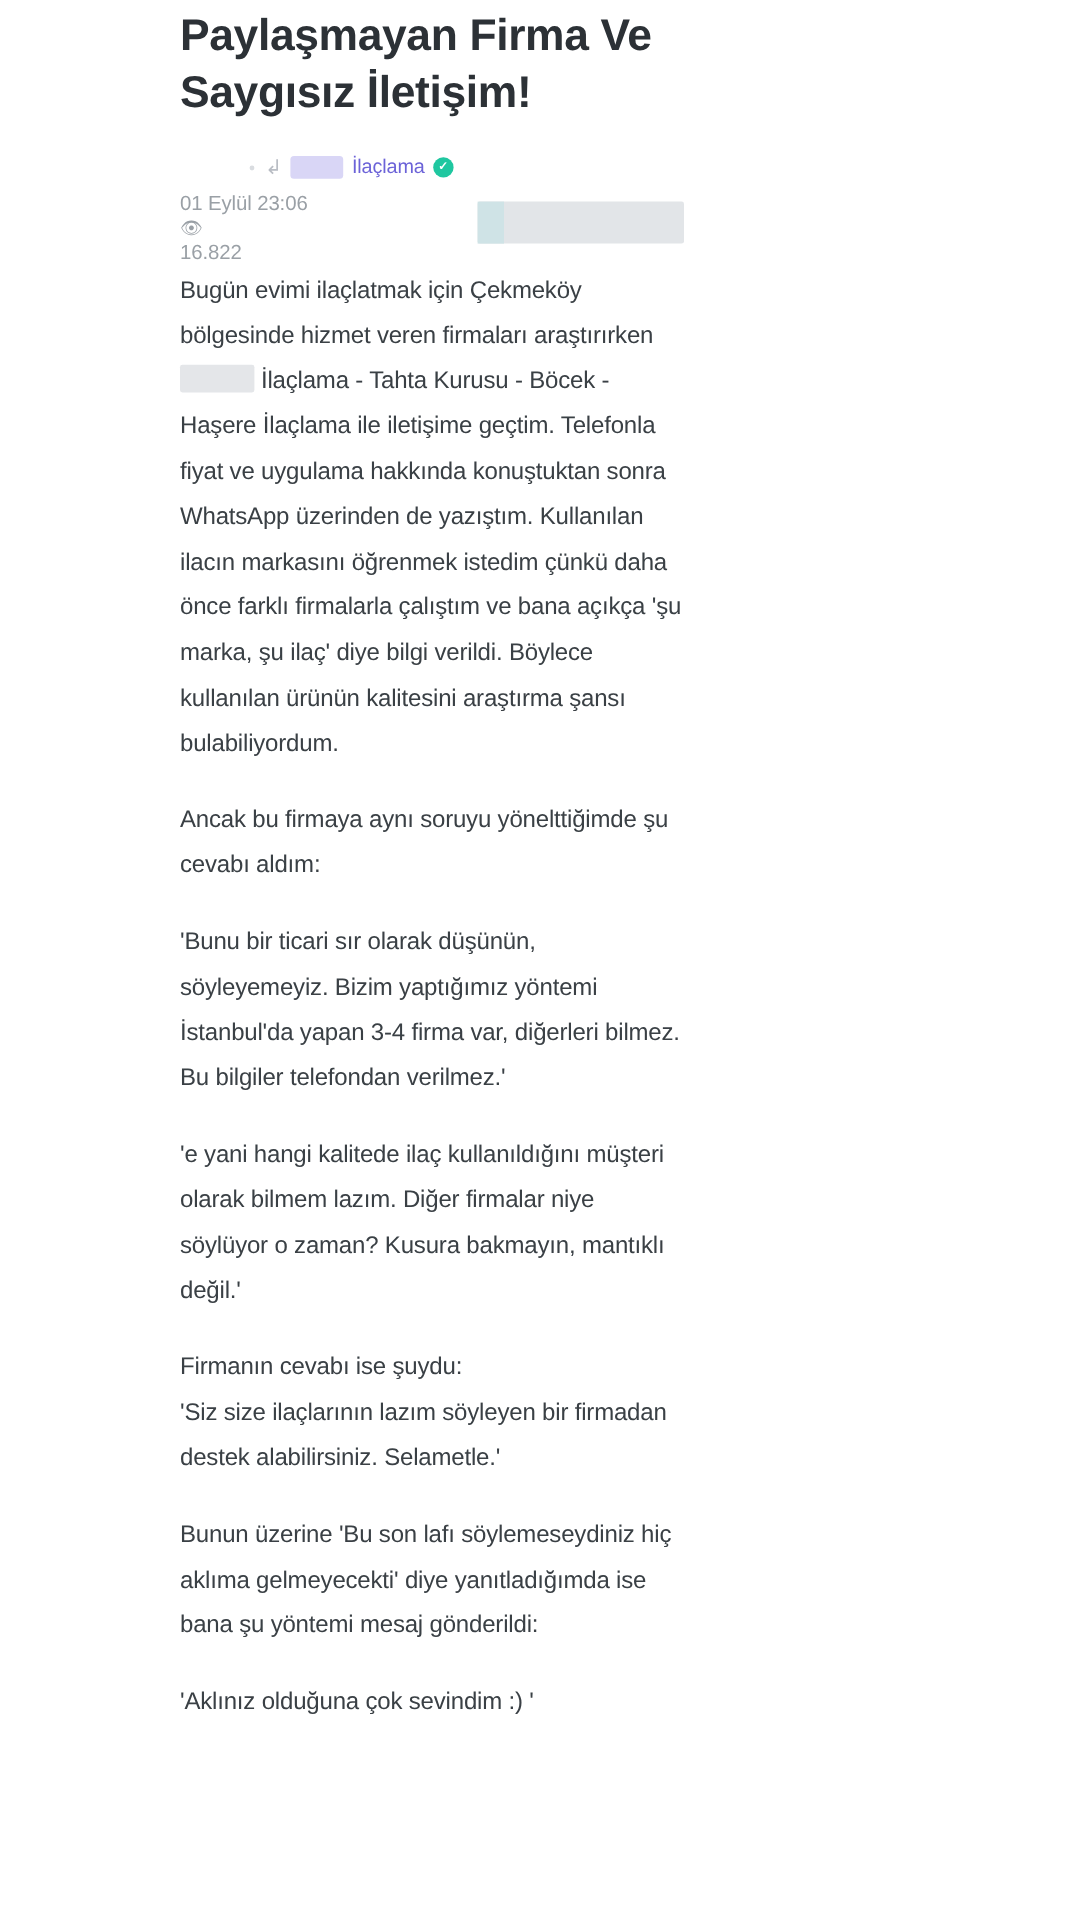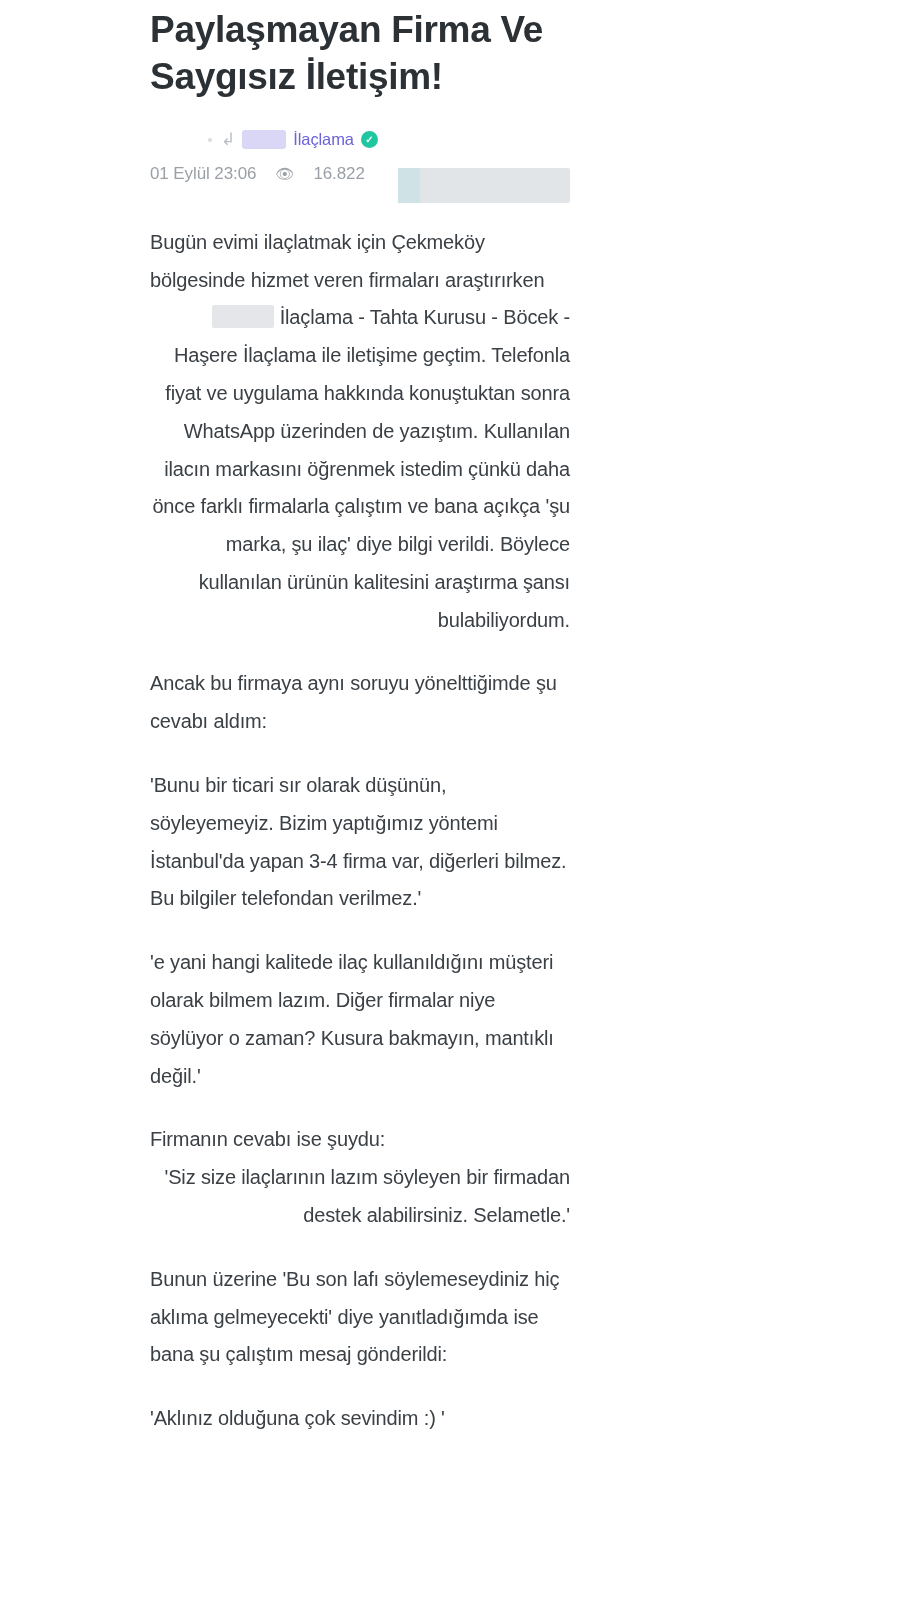--- a/index.html
+++ b/index.html
@@ -87,10 +87,11 @@
   }
   .stats-row {
     display: flex;
-    align-items: center;
-    gap: 19px;
+    align-items: flex-start;
+    gap: 3px;
     margin-top: 7px;
     height: 28px;
+    flex-direction: column;
   }
   .date-text {
     color: #9aa0a6;

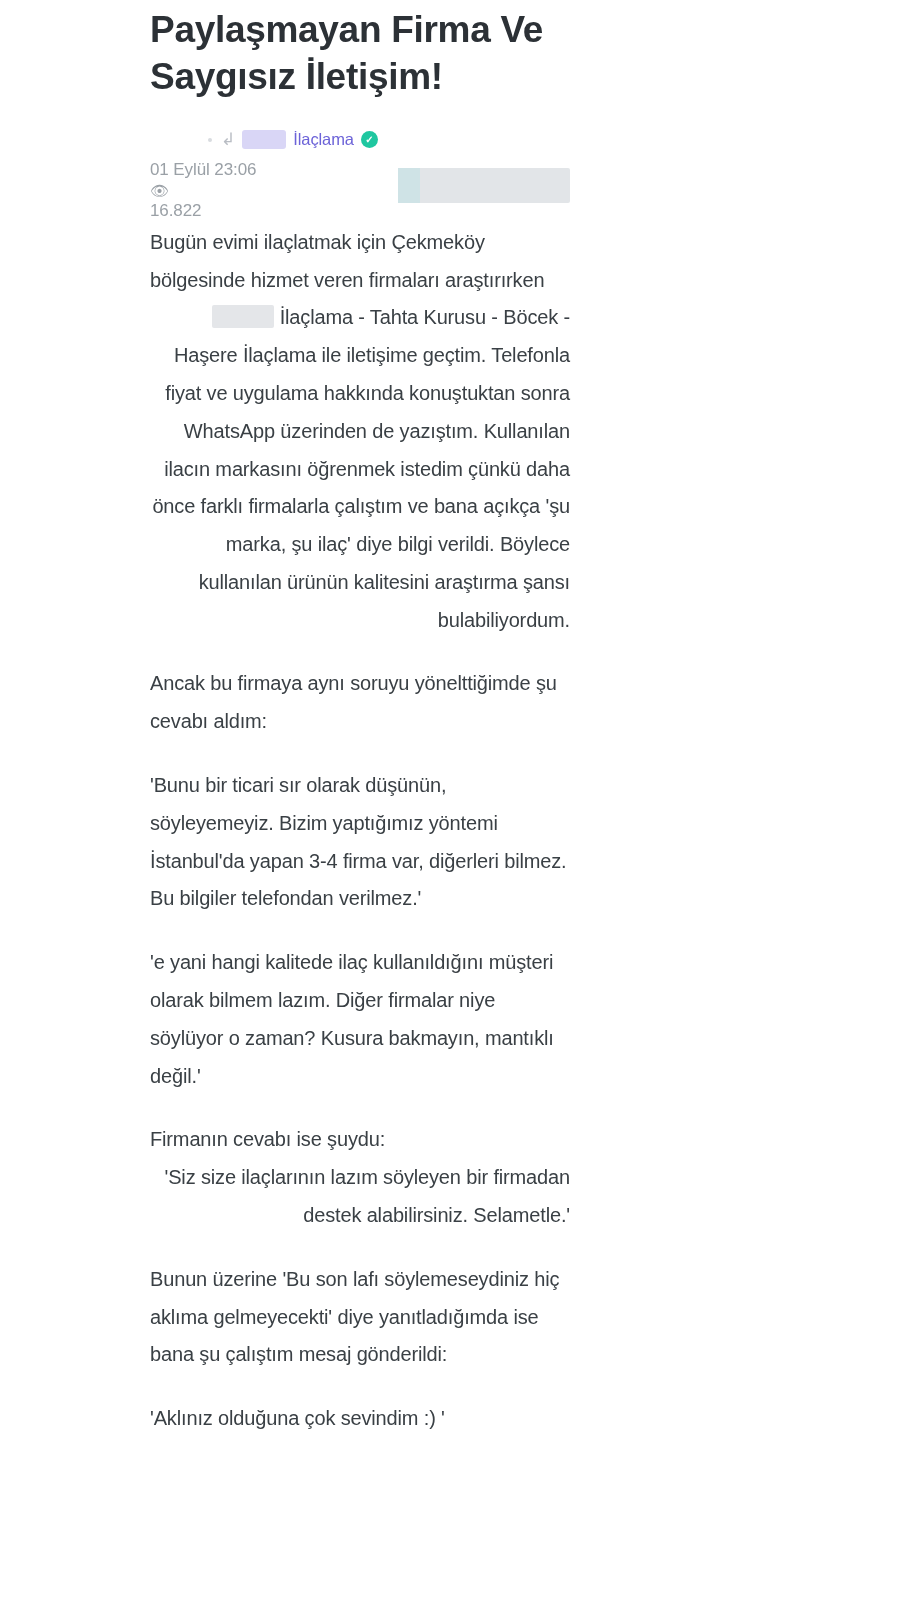--- a/index.html
+++ b/index.html
@@ -140,7 +140,7 @@
     max-width: 600px;
   }
   .para.tight { margin-bottom: 0; }
-  .para.tight + .para { margin-top: 0; text-align: right; }
+  .para.tight + .para { margin-top: 0; }
   .inline-redact {
     display: inline-block;
     width: 62px;

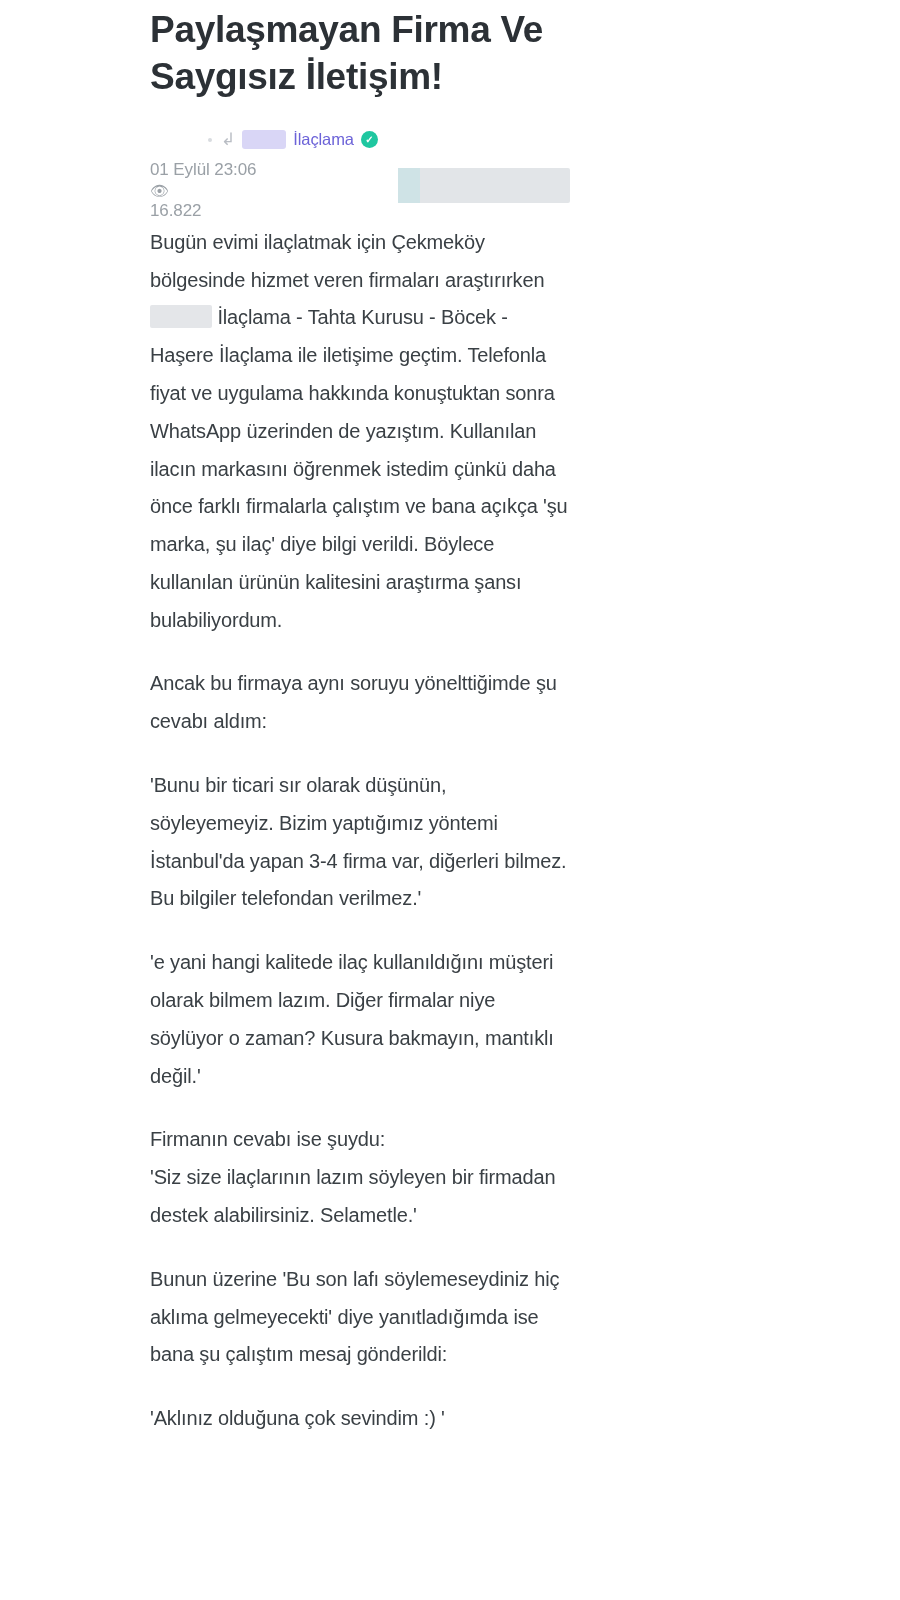--- a/index.html
+++ b/index.html
@@ -197,7 +197,7 @@
 
     <p class="para">'Siz size ilaçlarının lazım söyleyen bir firmadan destek alabilirsiniz. Selametle.'</p>
 
-    <p class="para">Bunun üzerine 'Bu son lafı söylemeseydiniz hiç aklıma gelmeyecekti' diye yanıtladığımda ise bana şu çalıştım mesaj gönderildi:</p>
+    <p class="para">Bunun üzerine 'Bu son lafı söylemeseydiniz hiç aklıma gelmeyecekti' diye yanıtladığımda ise bana şu yöntemi mesaj gönderildi:</p>
 
     <p class="para">'Aklınız olduğuna çok sevindim :) '</p>
 

